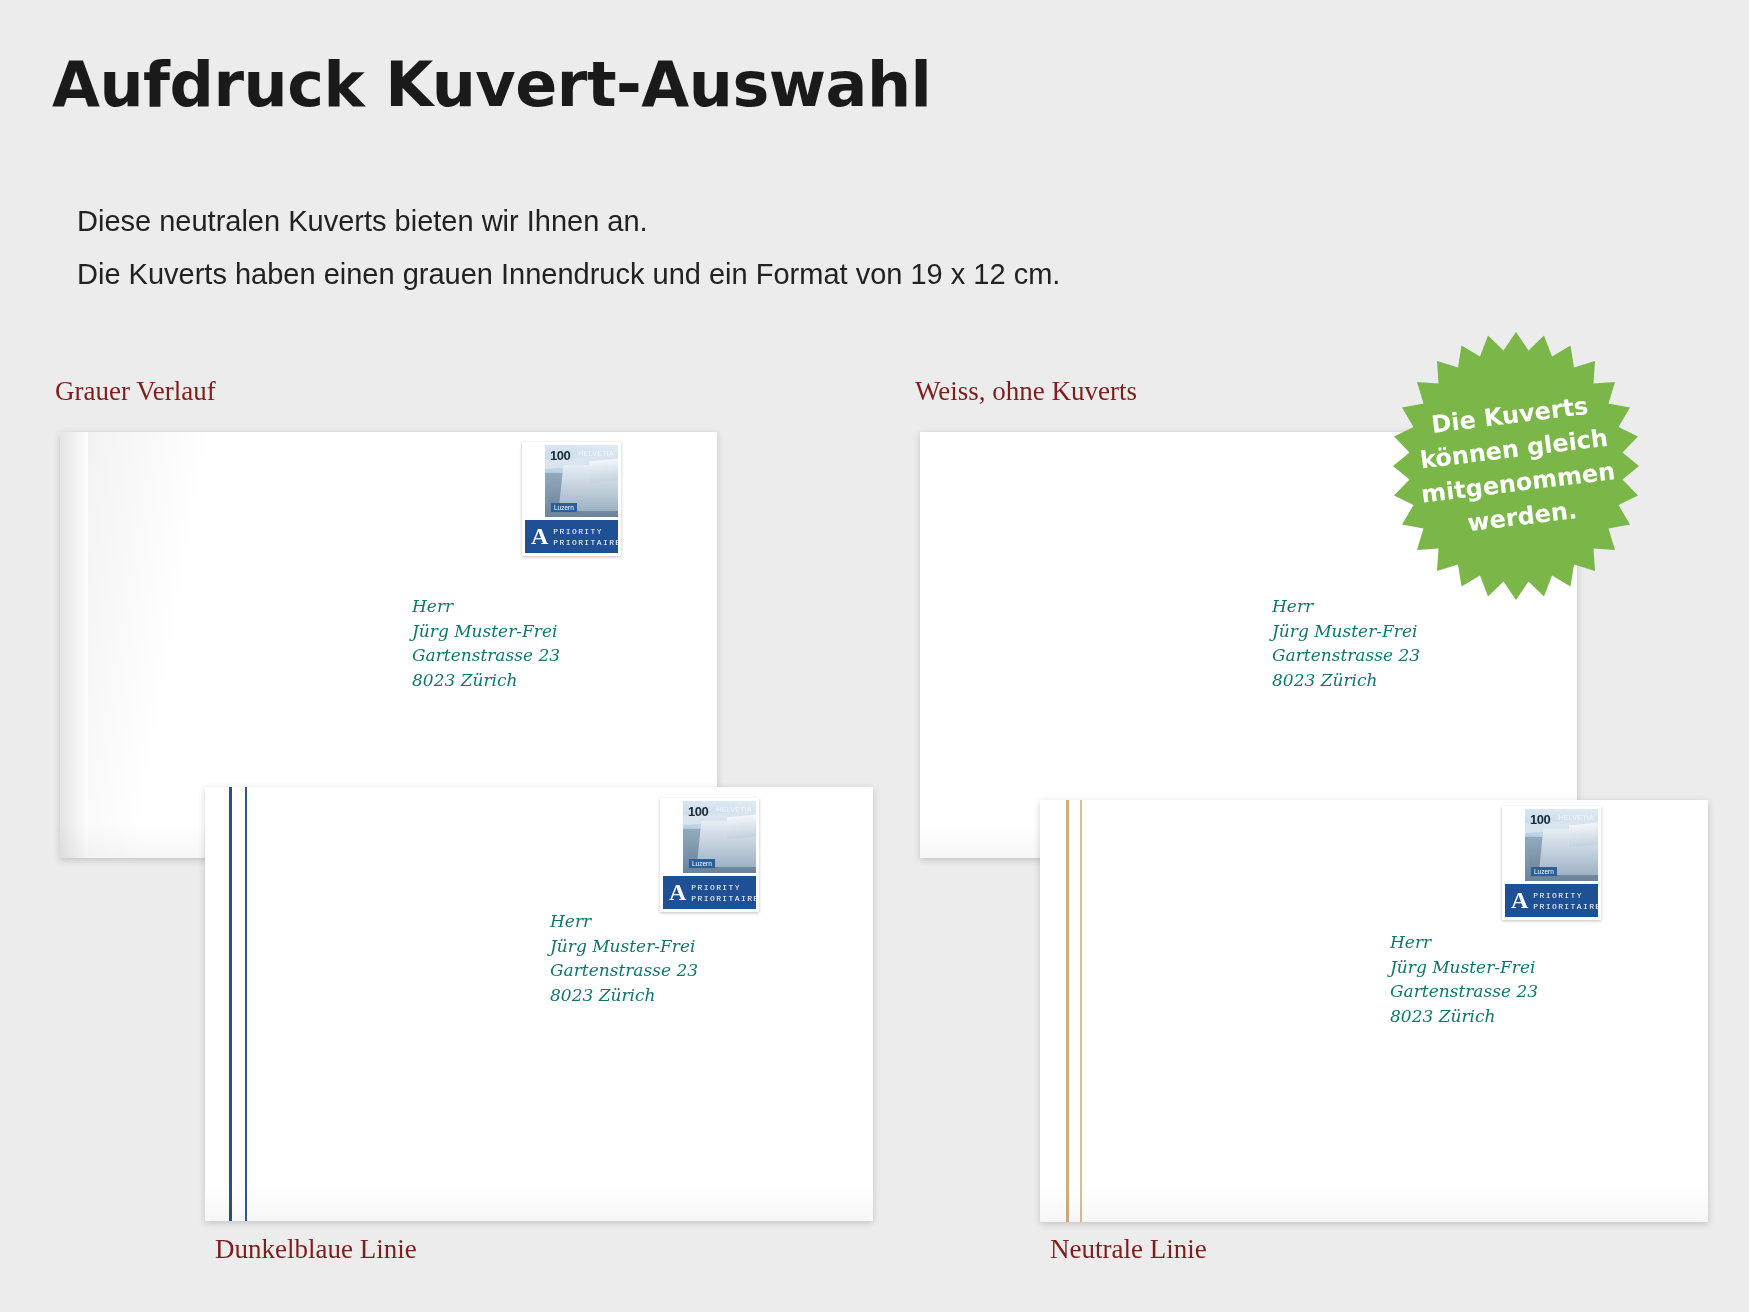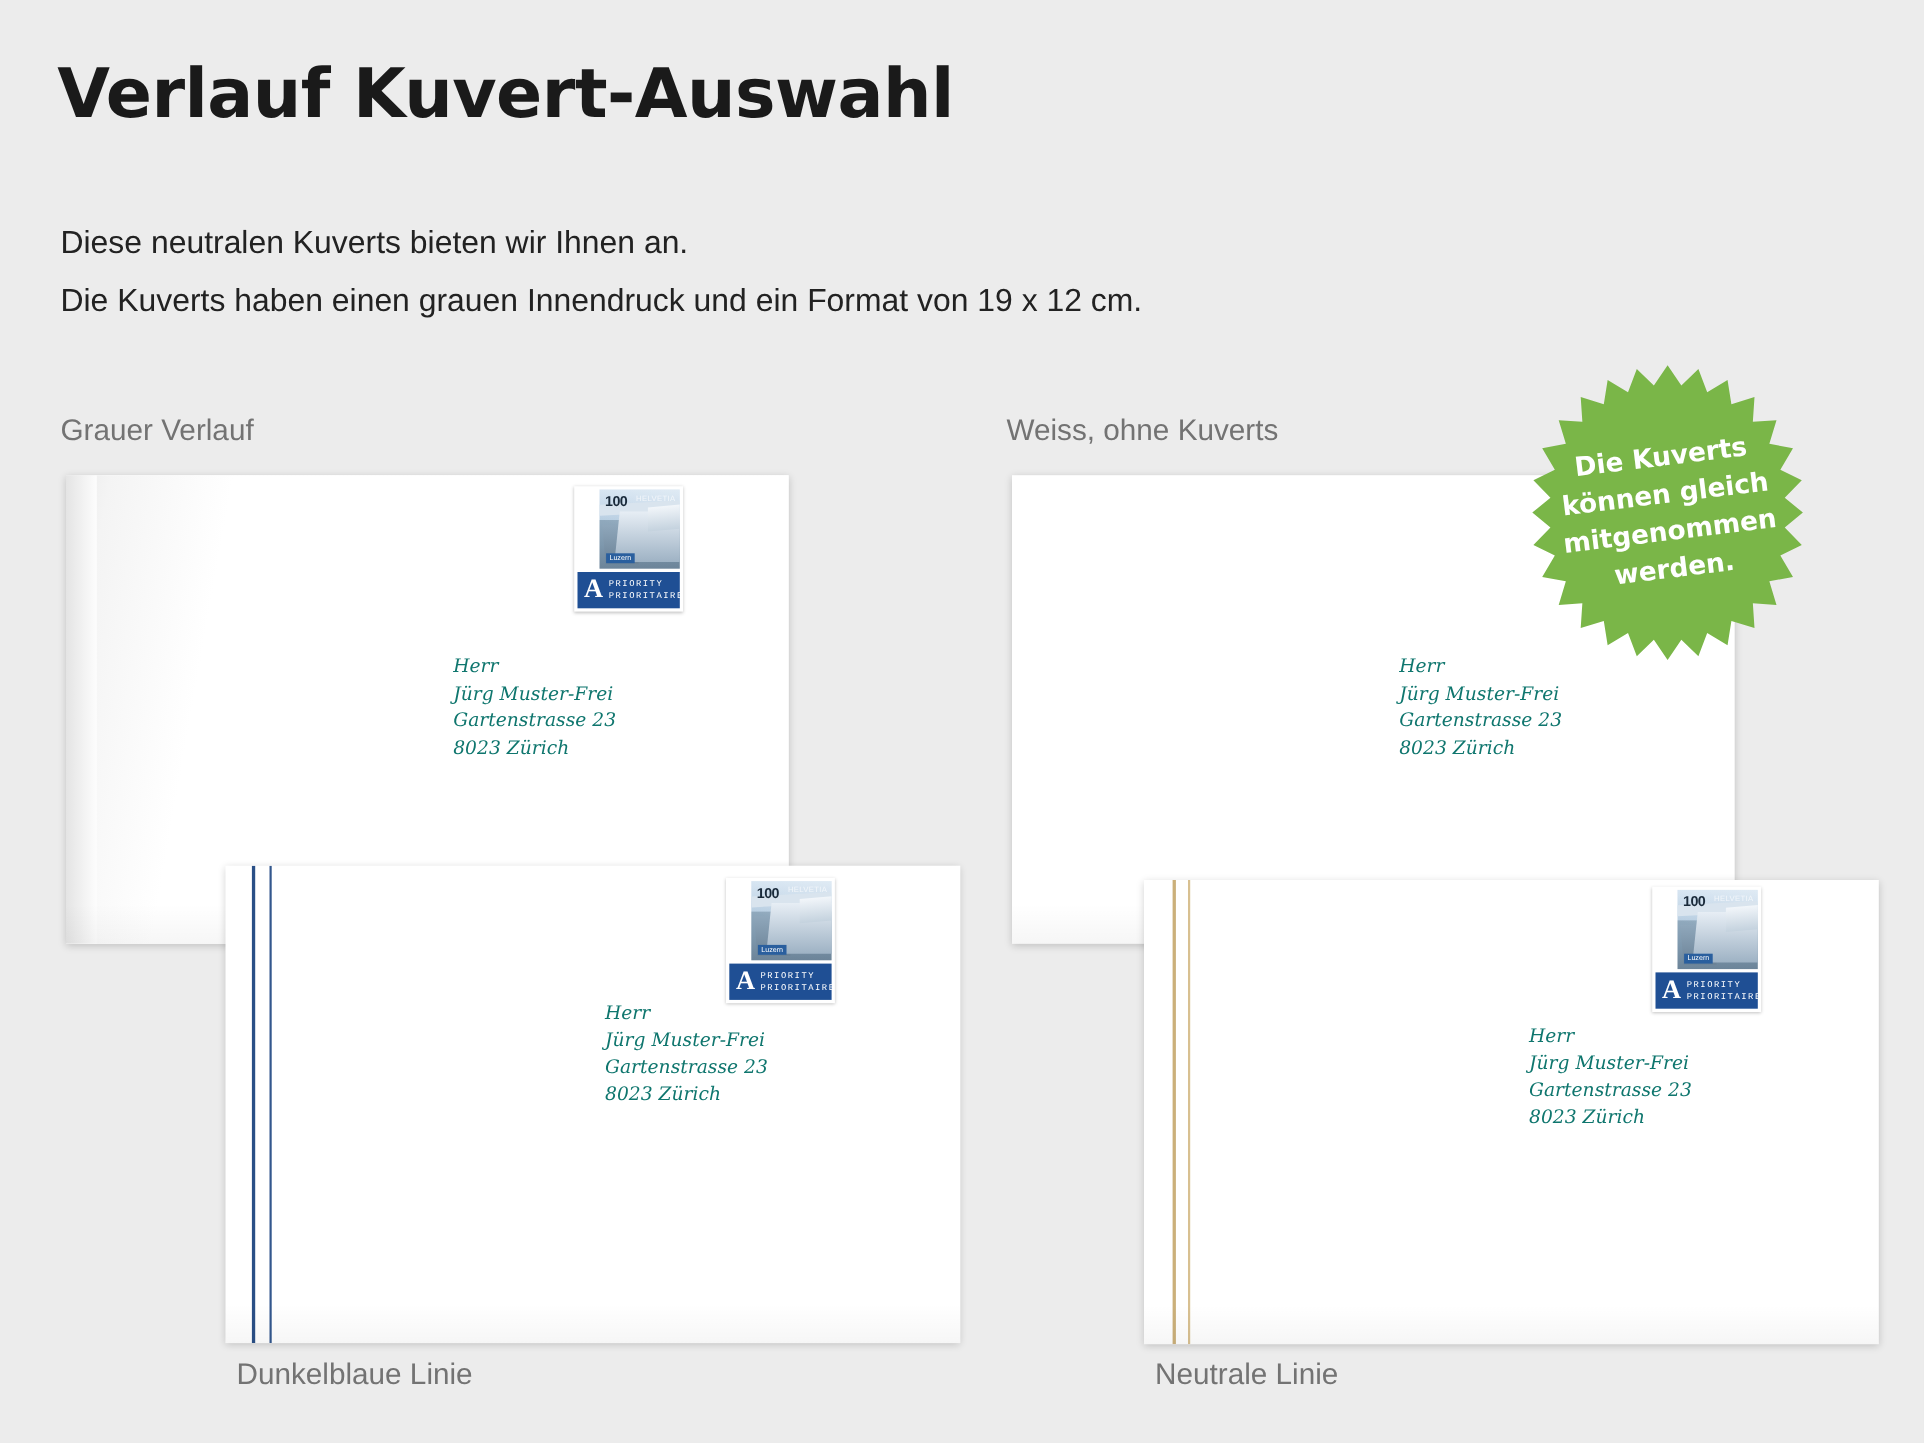--- a/index.html
+++ b/index.html
@@ -226,7 +226,7 @@
 
 <div class="page">
 
-  <div class="page-title">Verlauf Kuvert-Auswahl</div>
+  <div class="page-title">Aufdruck Kuvert-Auswahl</div>
 
   <div class="intro">
     <div>Diese neutralen Kuverts bieten wir Ihnen an.</div>

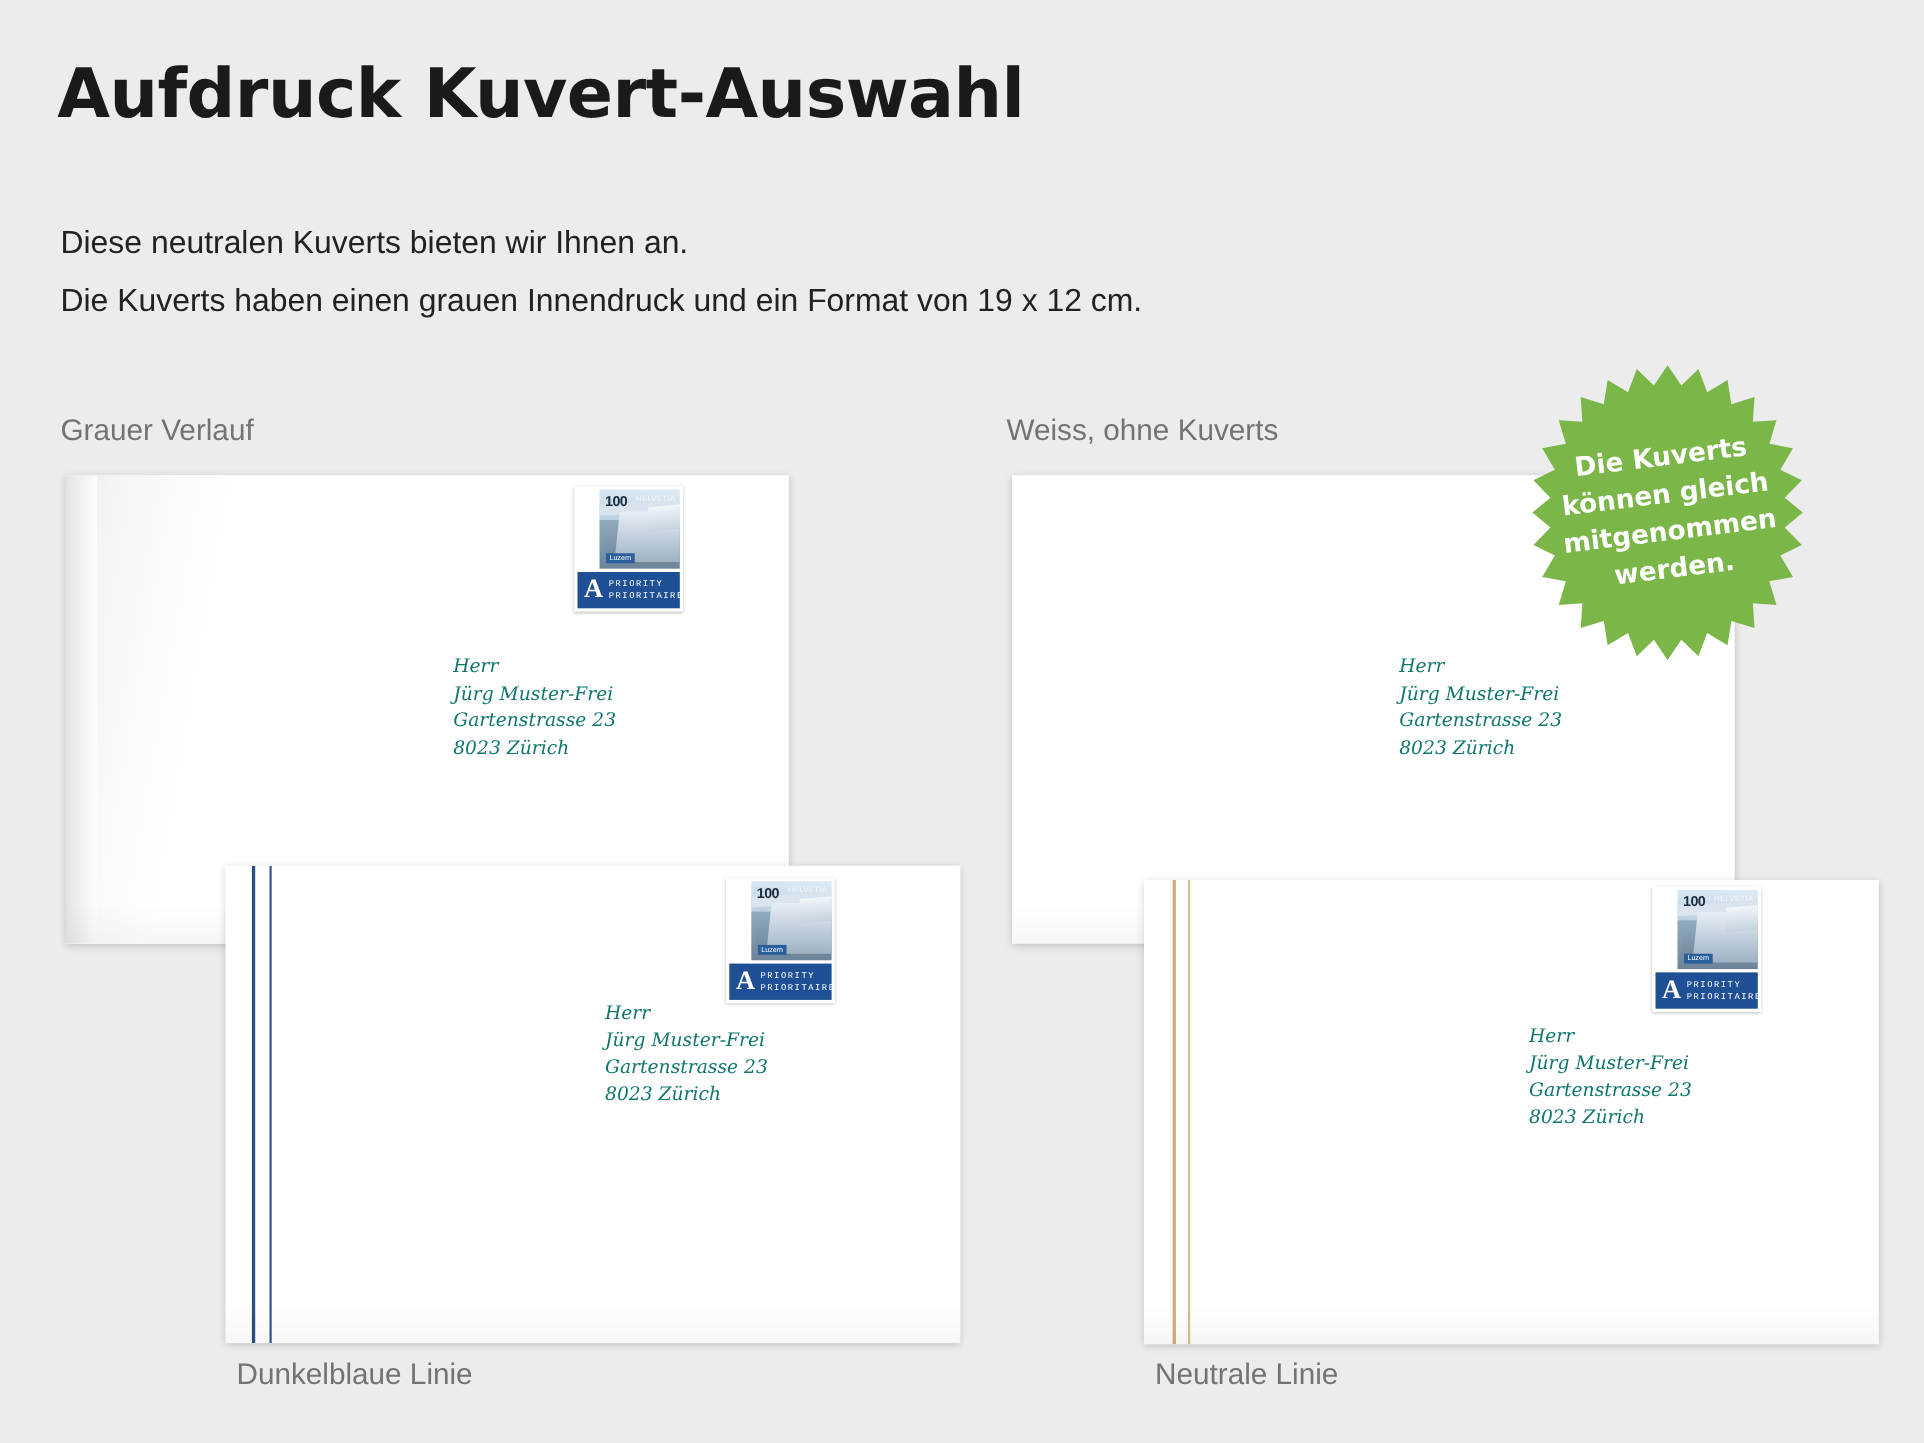--- a/index.html
+++ b/index.html
@@ -41,7 +41,7 @@
     line-height: 53px;
     color: #222;
   }
-  .intro div { white-space: nowrap; }
+  .intro div { white-space: nowrap; margin-left: 22px; }
 
   .caption {
     position: absolute;

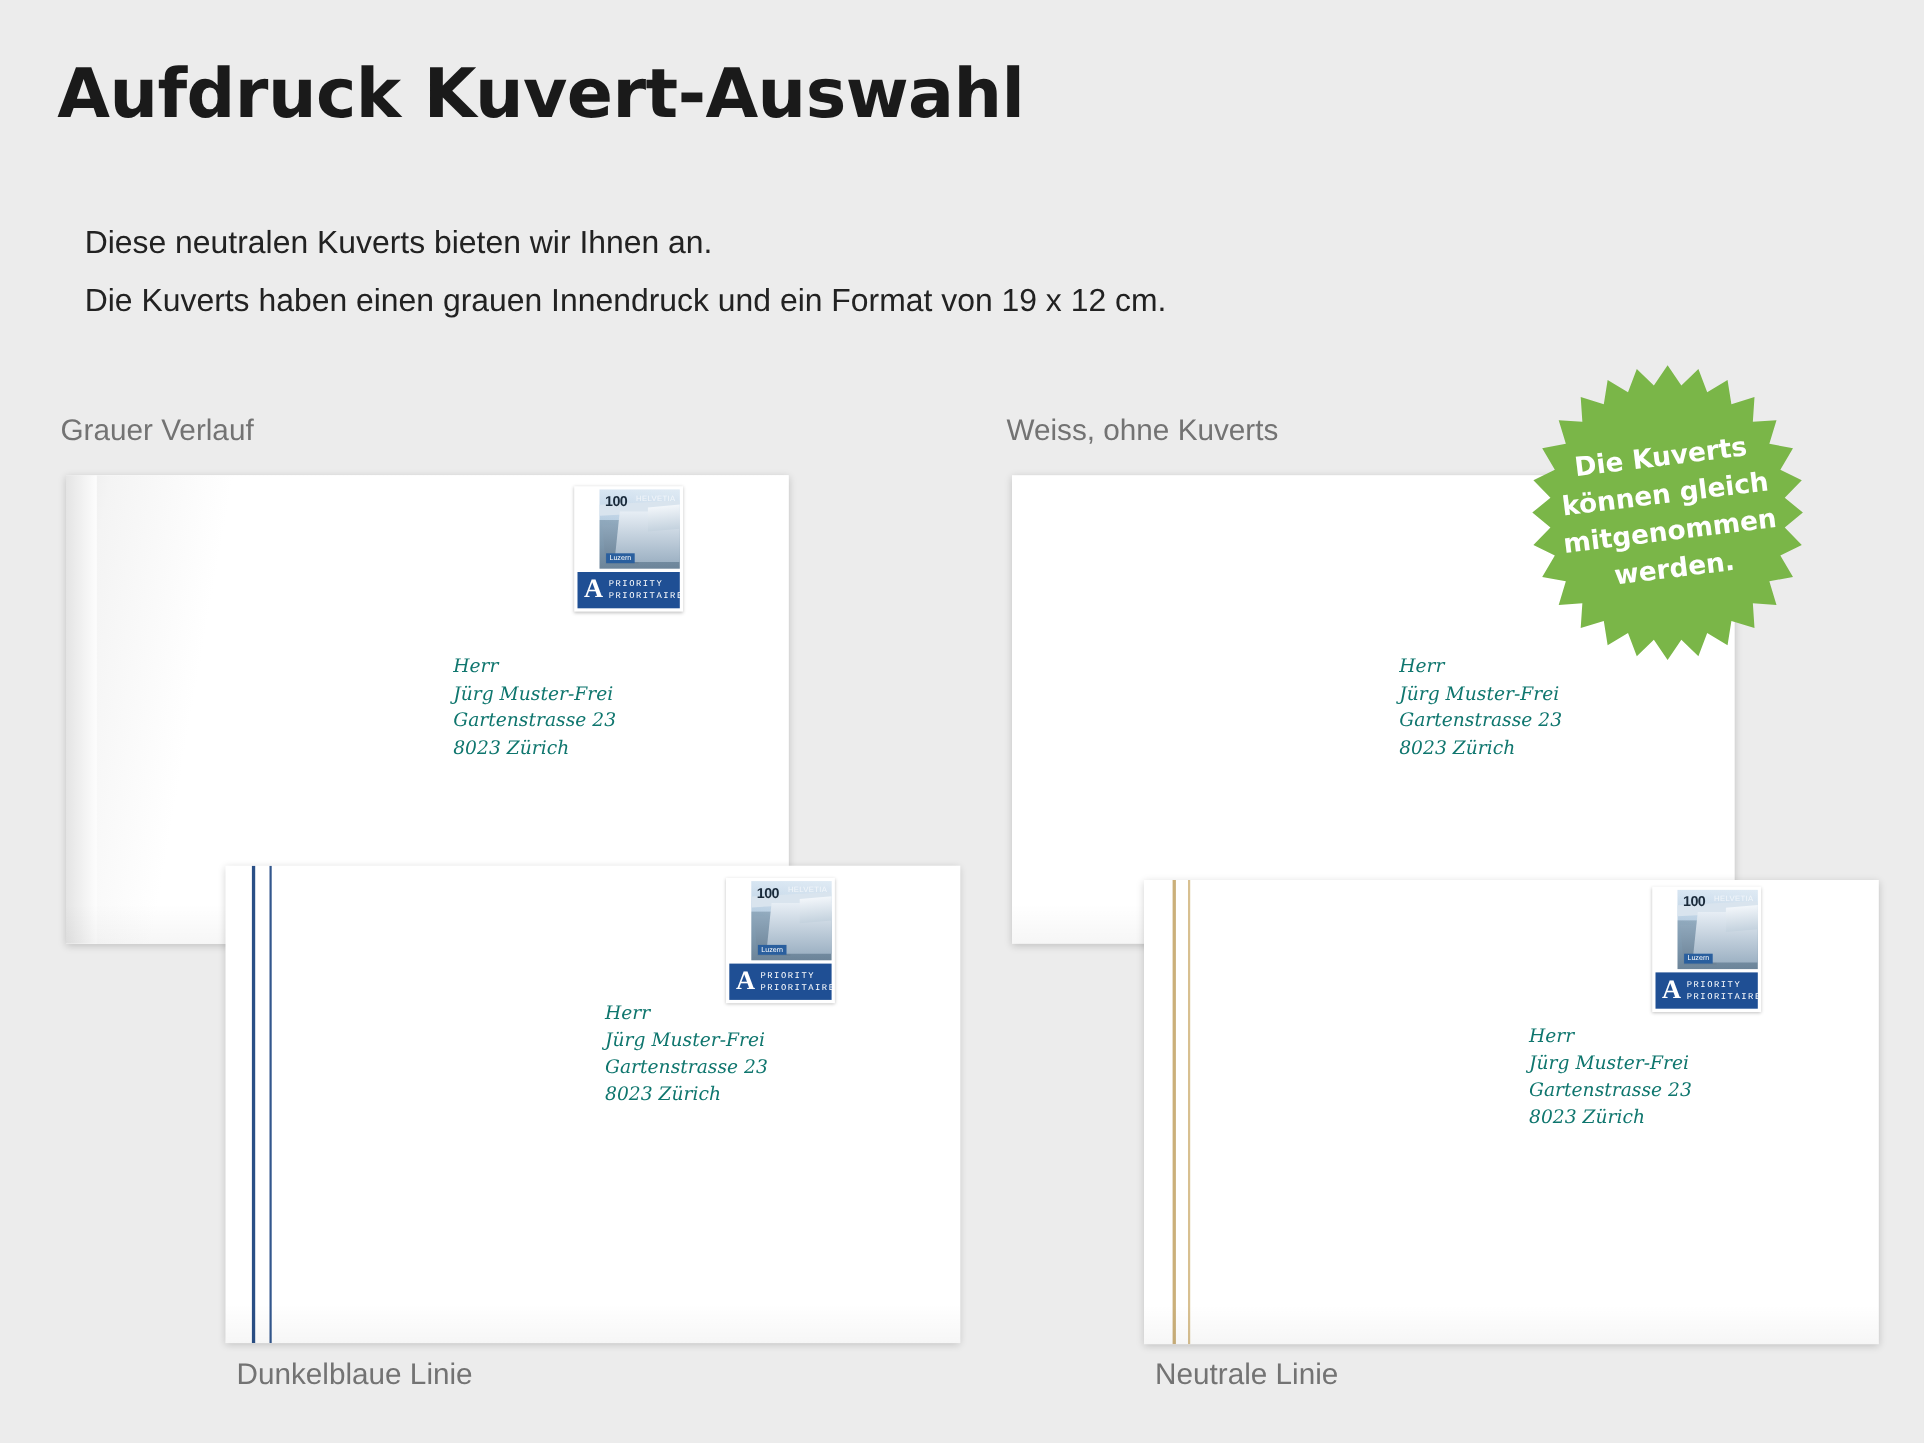--- a/index.html
+++ b/index.html
@@ -46,8 +46,9 @@
   .caption {
     position: absolute;
     font-size: 27px;
-    color: #737373;
+    color: #7f1d1d;
     white-space: nowrap;
+    font-family: Liberation Serif, serif;
   }
   .cap-grey   { left: 55px;  top: 376px; }
   .cap-white  { left: 915px; top: 376px; }

